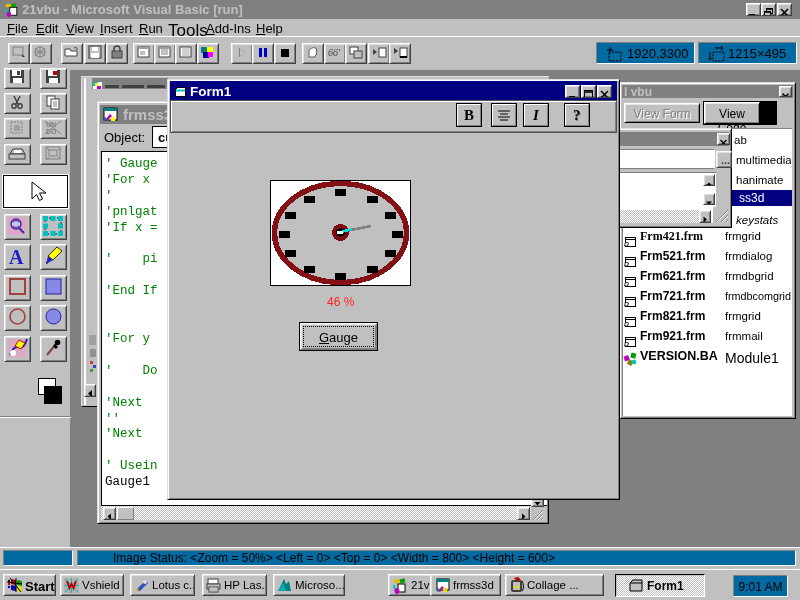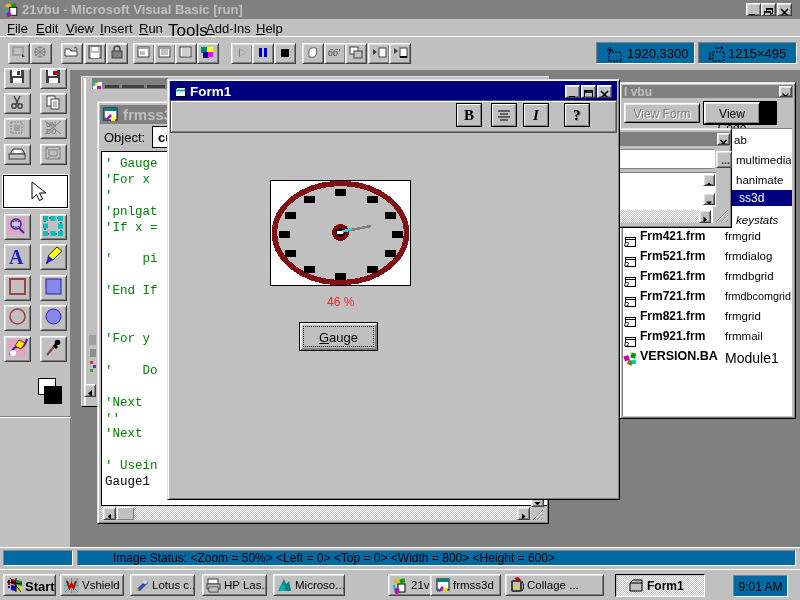--- a/index.html
+++ b/index.html
@@ -362,7 +362,7 @@
           <path d="M2 3.5 h9" stroke="#000"></path>
           <path d="M1.5 6 l-1 4 h3 l1 -3z" fill="#fff" stroke="#000" stroke-width="0.8"></path>
         </svg></div>
-<div class="abs" style="left:640px;top:229px;font-size:12px;font-weight:bold;color:#000;">Frm421.frm</div>
+<div class="abs" style="left:640px;top:229px;font-size:12px;font-weight:bold;color:#000;font-family:Liberation Serif, serif;">Frm421.frm</div>
 <div class="abs" style="left:725px;top:230px;width:66px;font-size:11.5px;color:#000;white-space:nowrap;overflow:hidden;">frmgrid</div>
 <div class="abs" style="left:624px;top:254px;width:13px;height:12px;"><svg width="13" height="12">
           <rect x="1.5" y="1.5" width="10" height="9" fill="#fff" stroke="#000"></rect>

